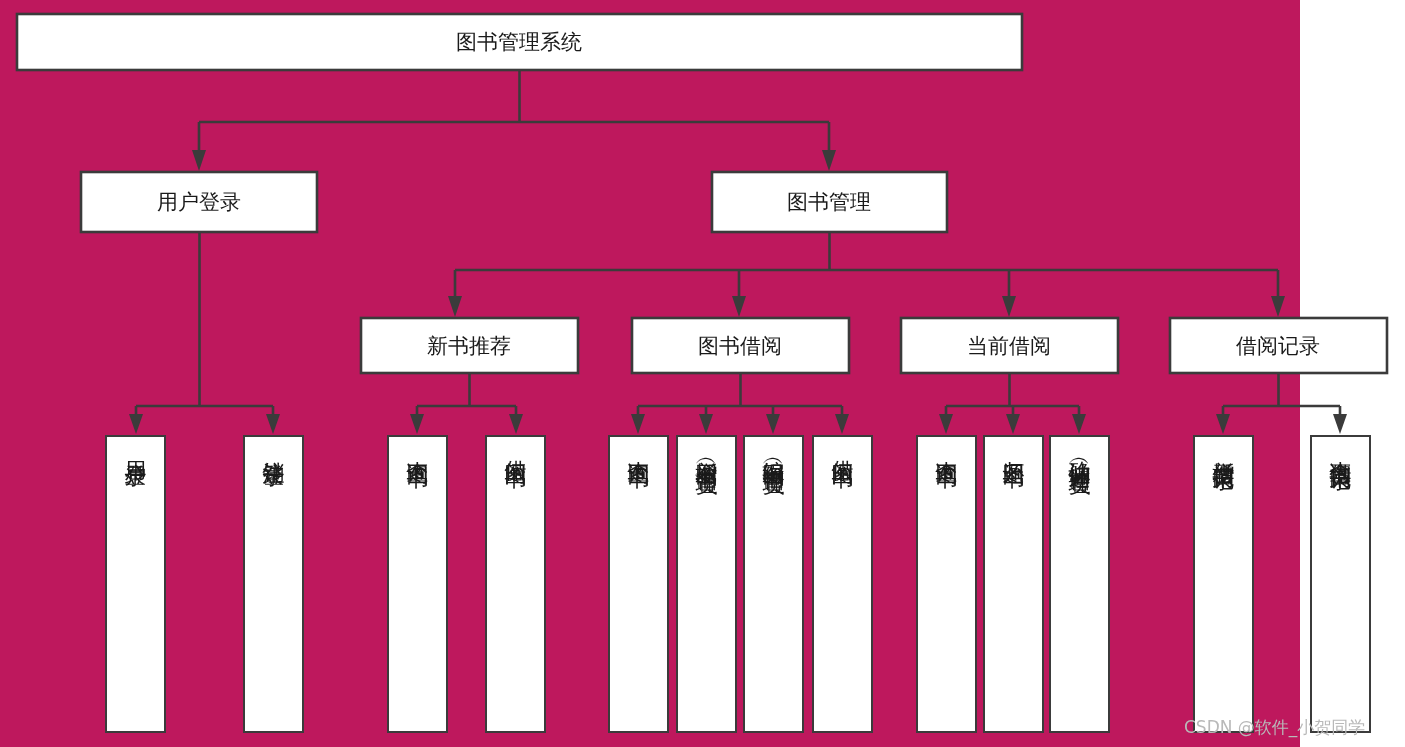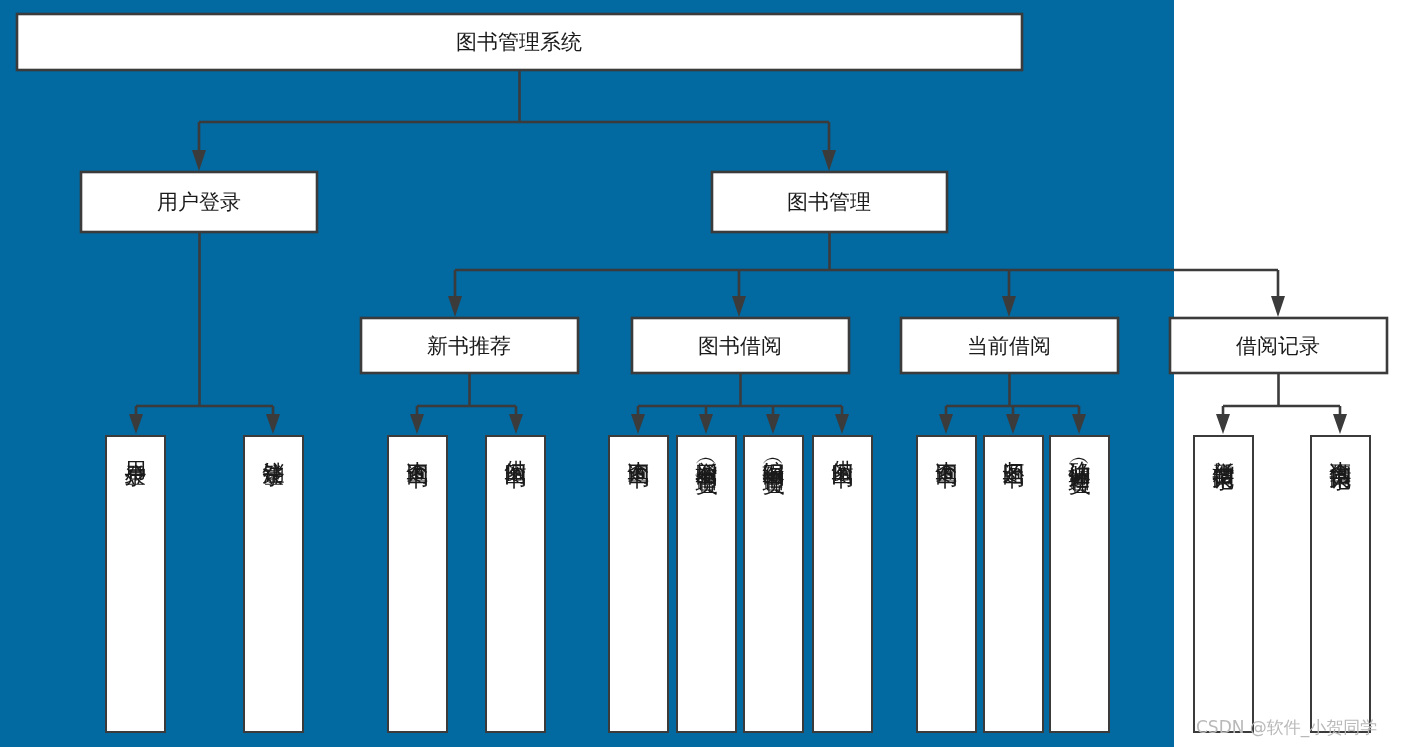--- a/index.html
+++ b/index.html
@@ -15,9 +15,9 @@
   }
   #diagram-root {
     position: relative;
-    width: 1174px;
+    width: 1300px;
     height: 747px;
-    background: #0369a1;
+    background: #be185d;
   }
   svg#tree-svg {
     position: absolute;

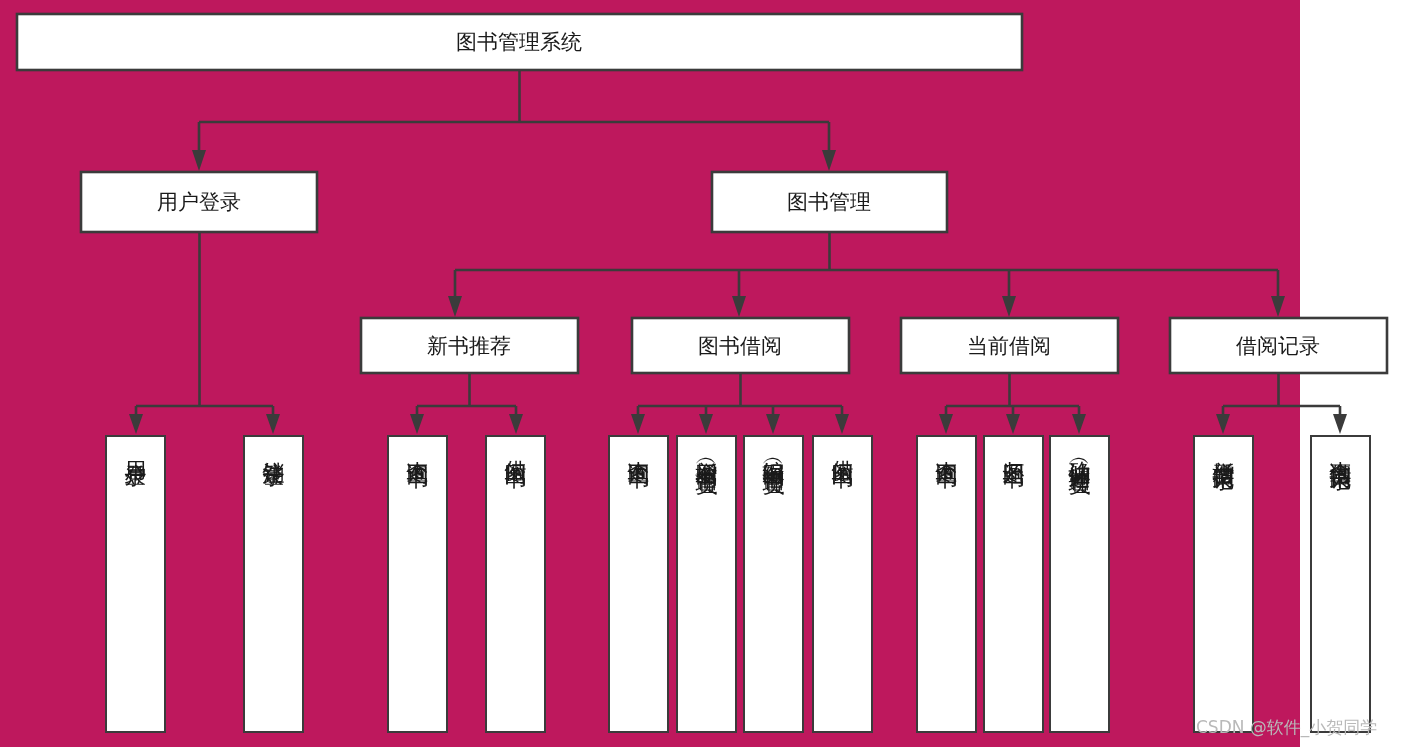--- a/index.html
+++ b/index.html
@@ -248,7 +248,7 @@
     <span class="vnode-text">查询借阅记录</span>
   </div>
 
-  <div class="watermark" style="left:1184px;top:716px;margin-left:12px;">CSDN @软件_小贺同学</div>
+  <div class="watermark" style="left:1184px;top:716px;">CSDN @软件_小贺同学</div>
 
 </div>
 

